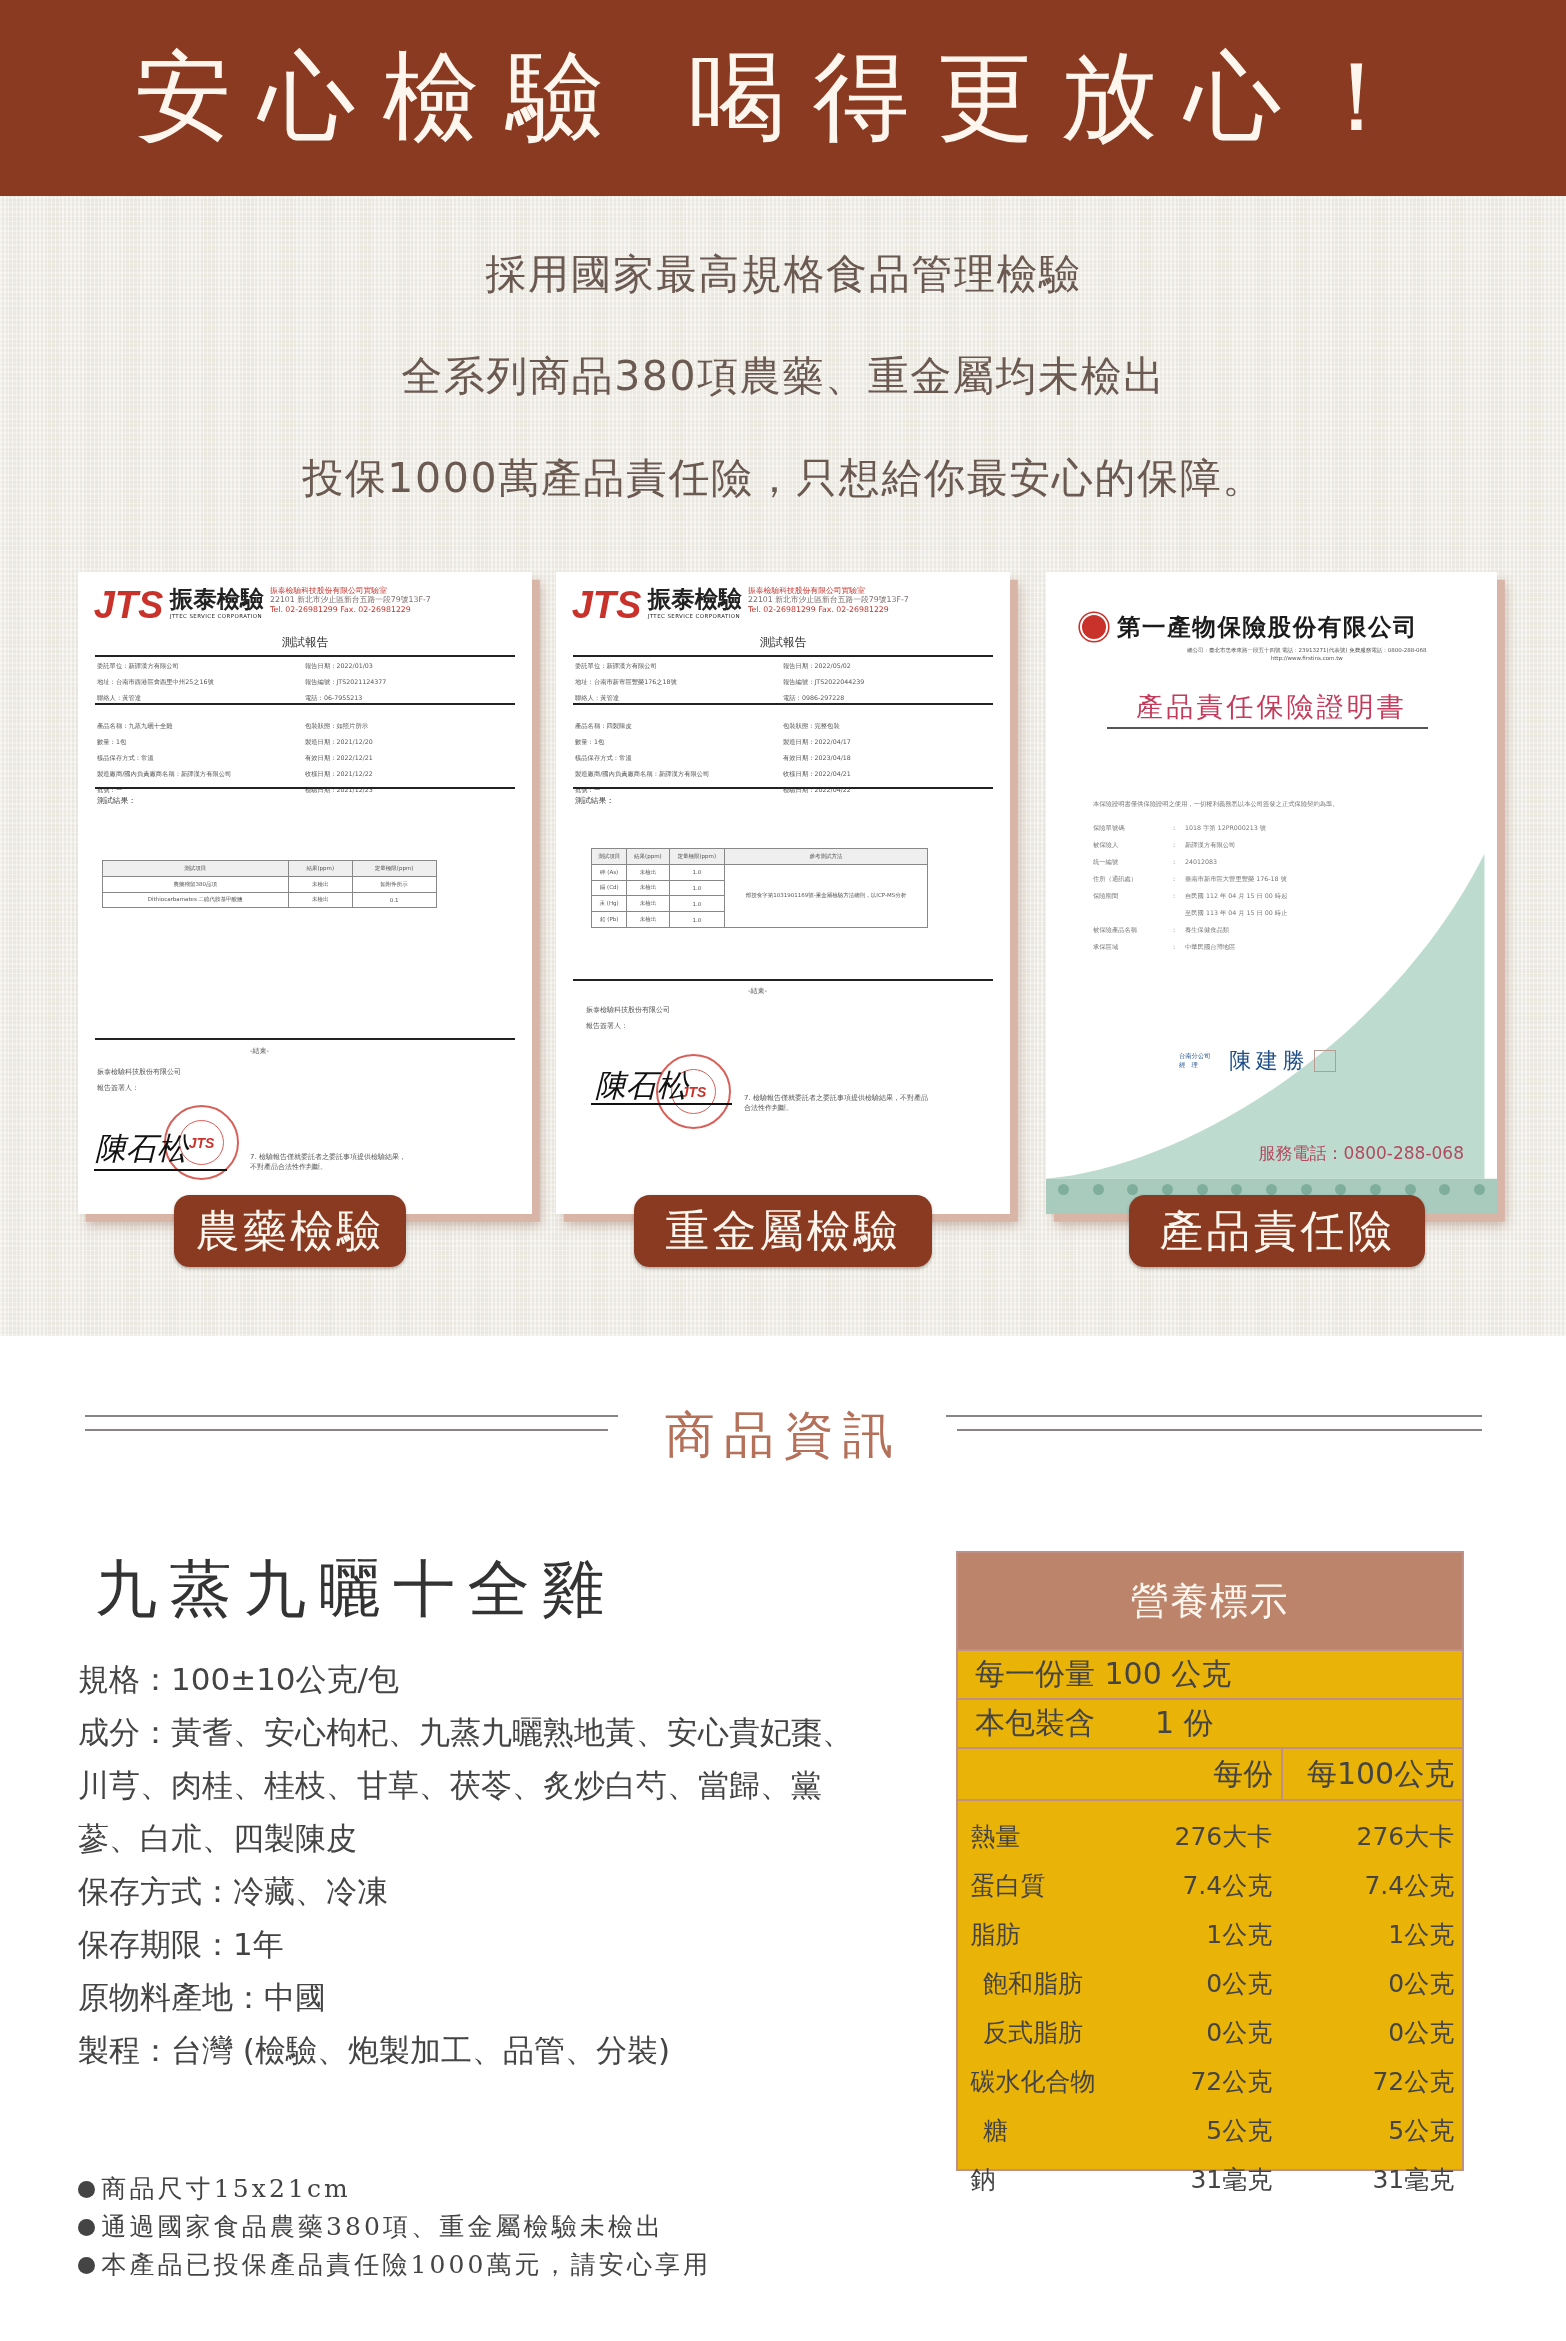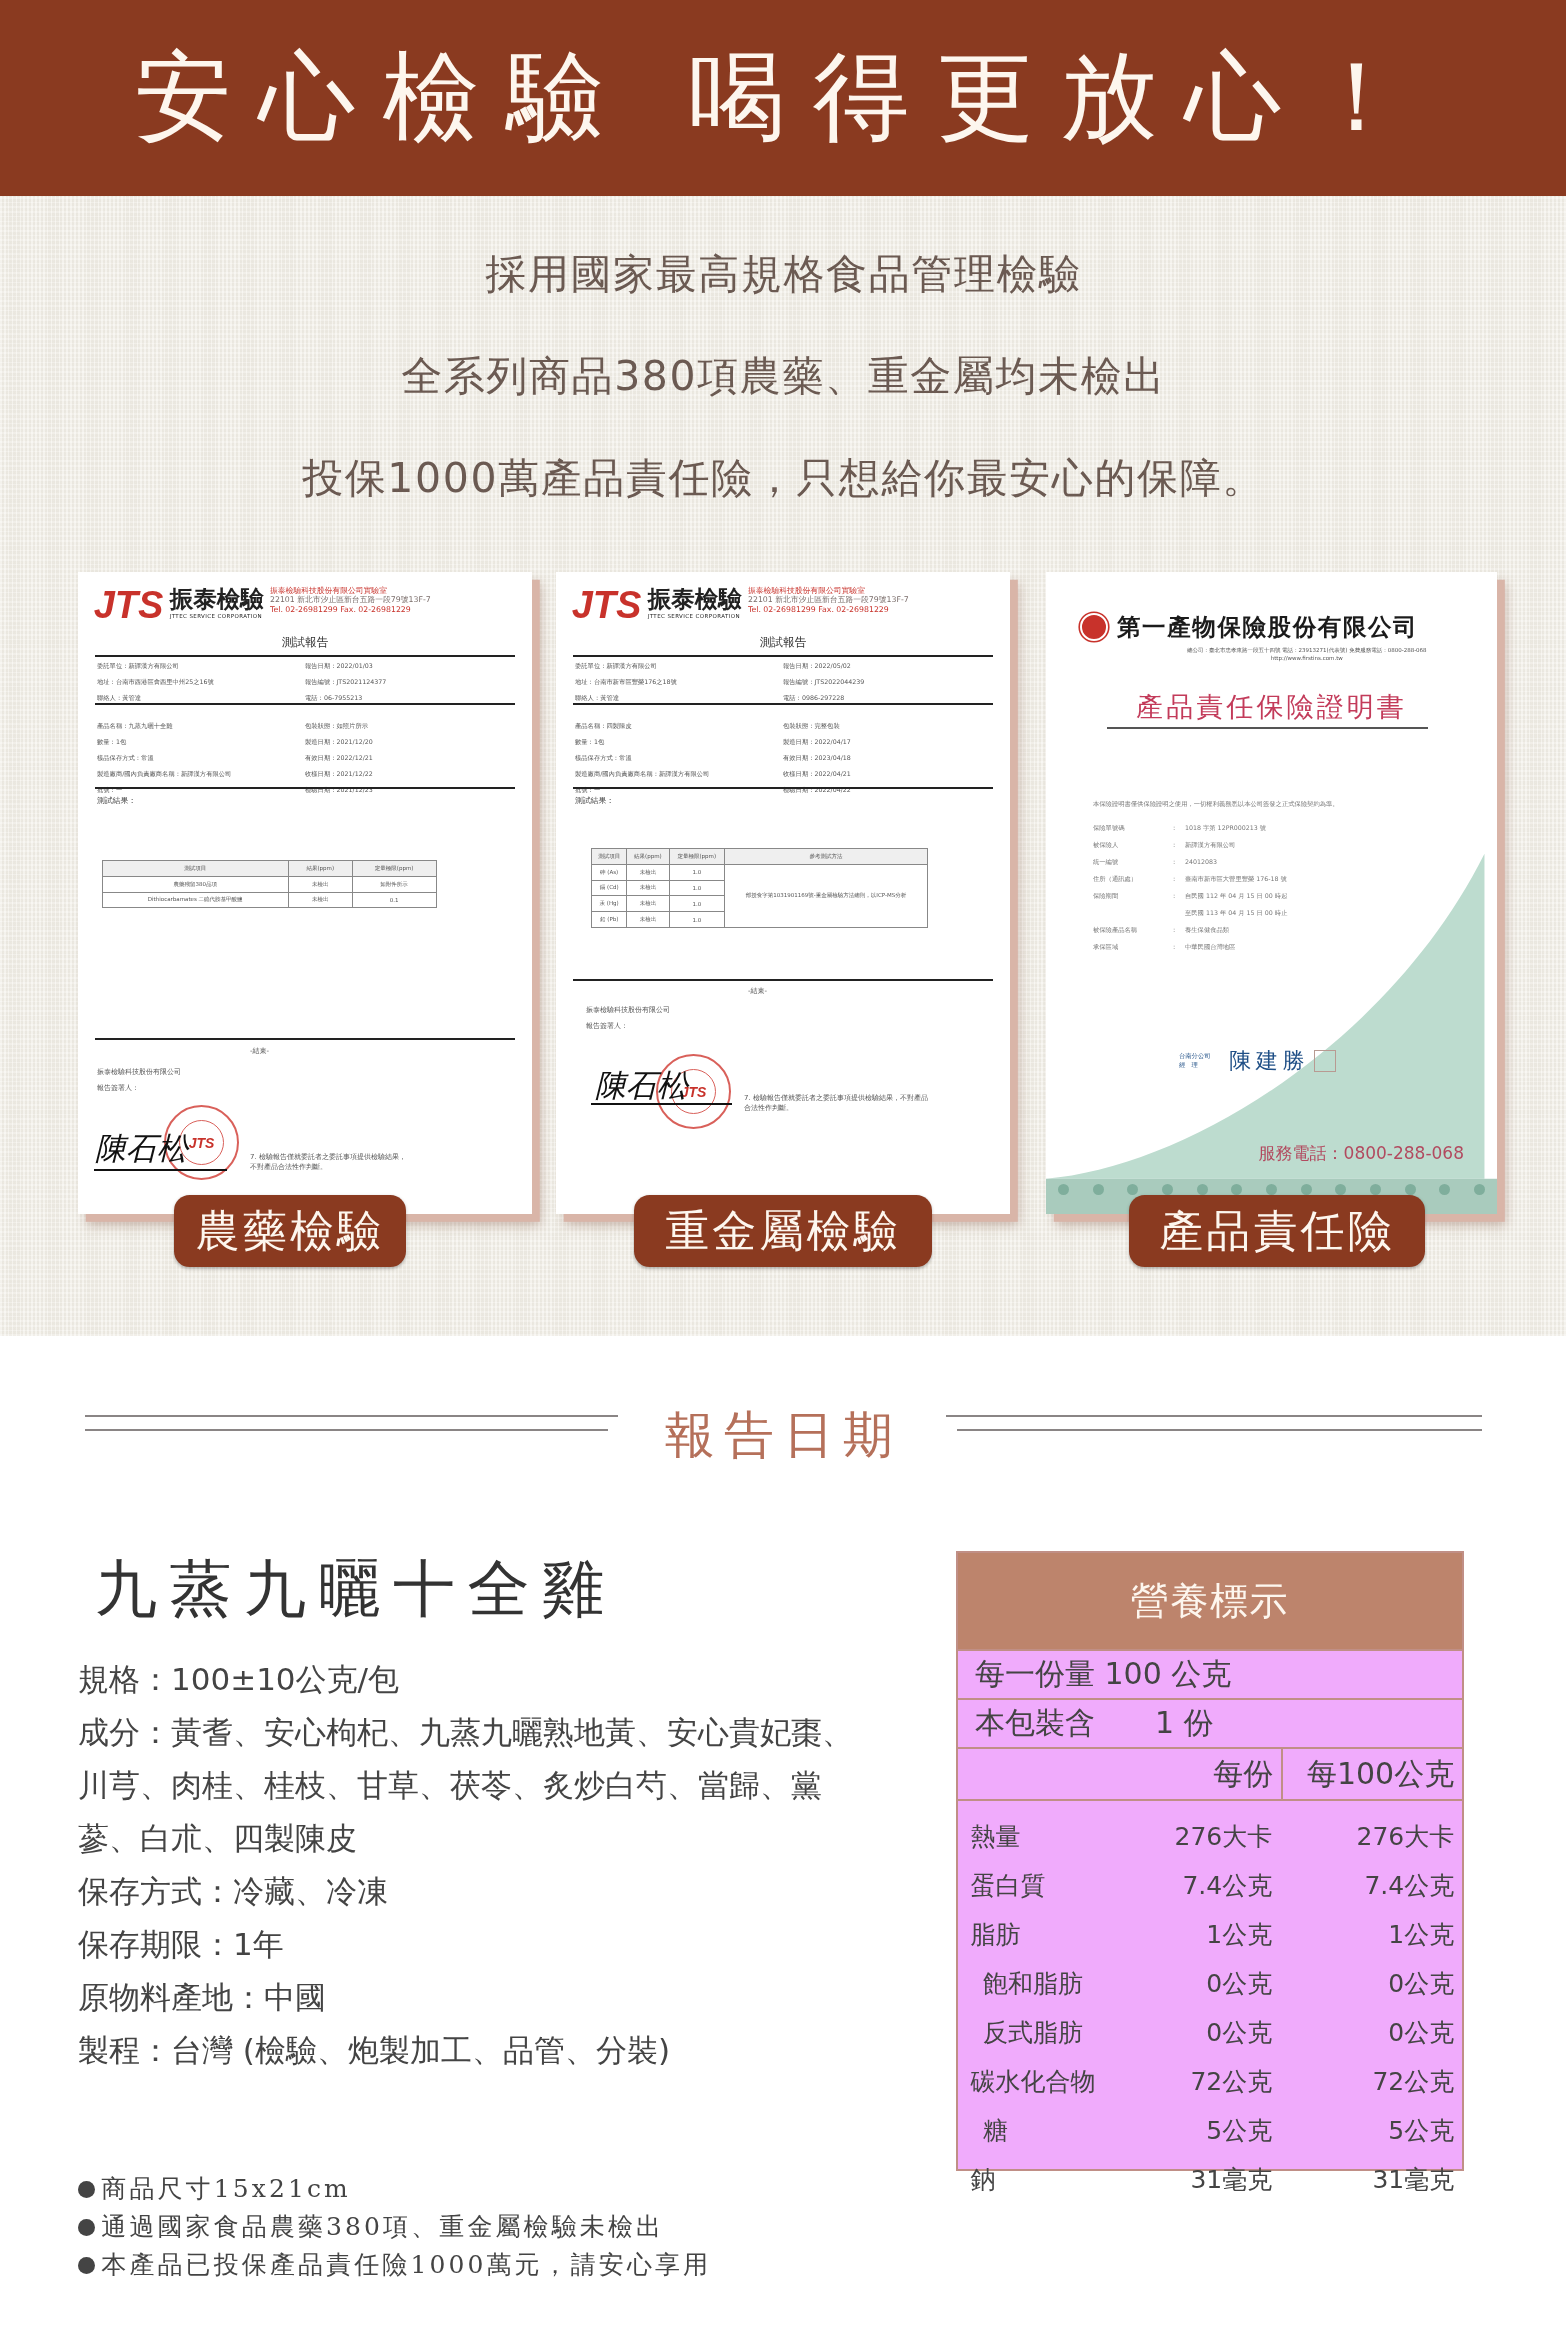--- a/index.html
+++ b/index.html
@@ -334,7 +334,7 @@
   <div class="dbl-line" style="left:85px; top:66px; width:523px;"></div>
   <div class="dbl-line" style="left:946px; top:52px; width:536px;"></div>
   <div class="dbl-line" style="left:957px; top:66px; width:525px;"></div>
-  <div class="sec-title">報告日期</div>
+  <div class="sec-title">商品資訊</div>
 </div>
 
 <div class="prod-name">九蒸九曬十全雞</div>

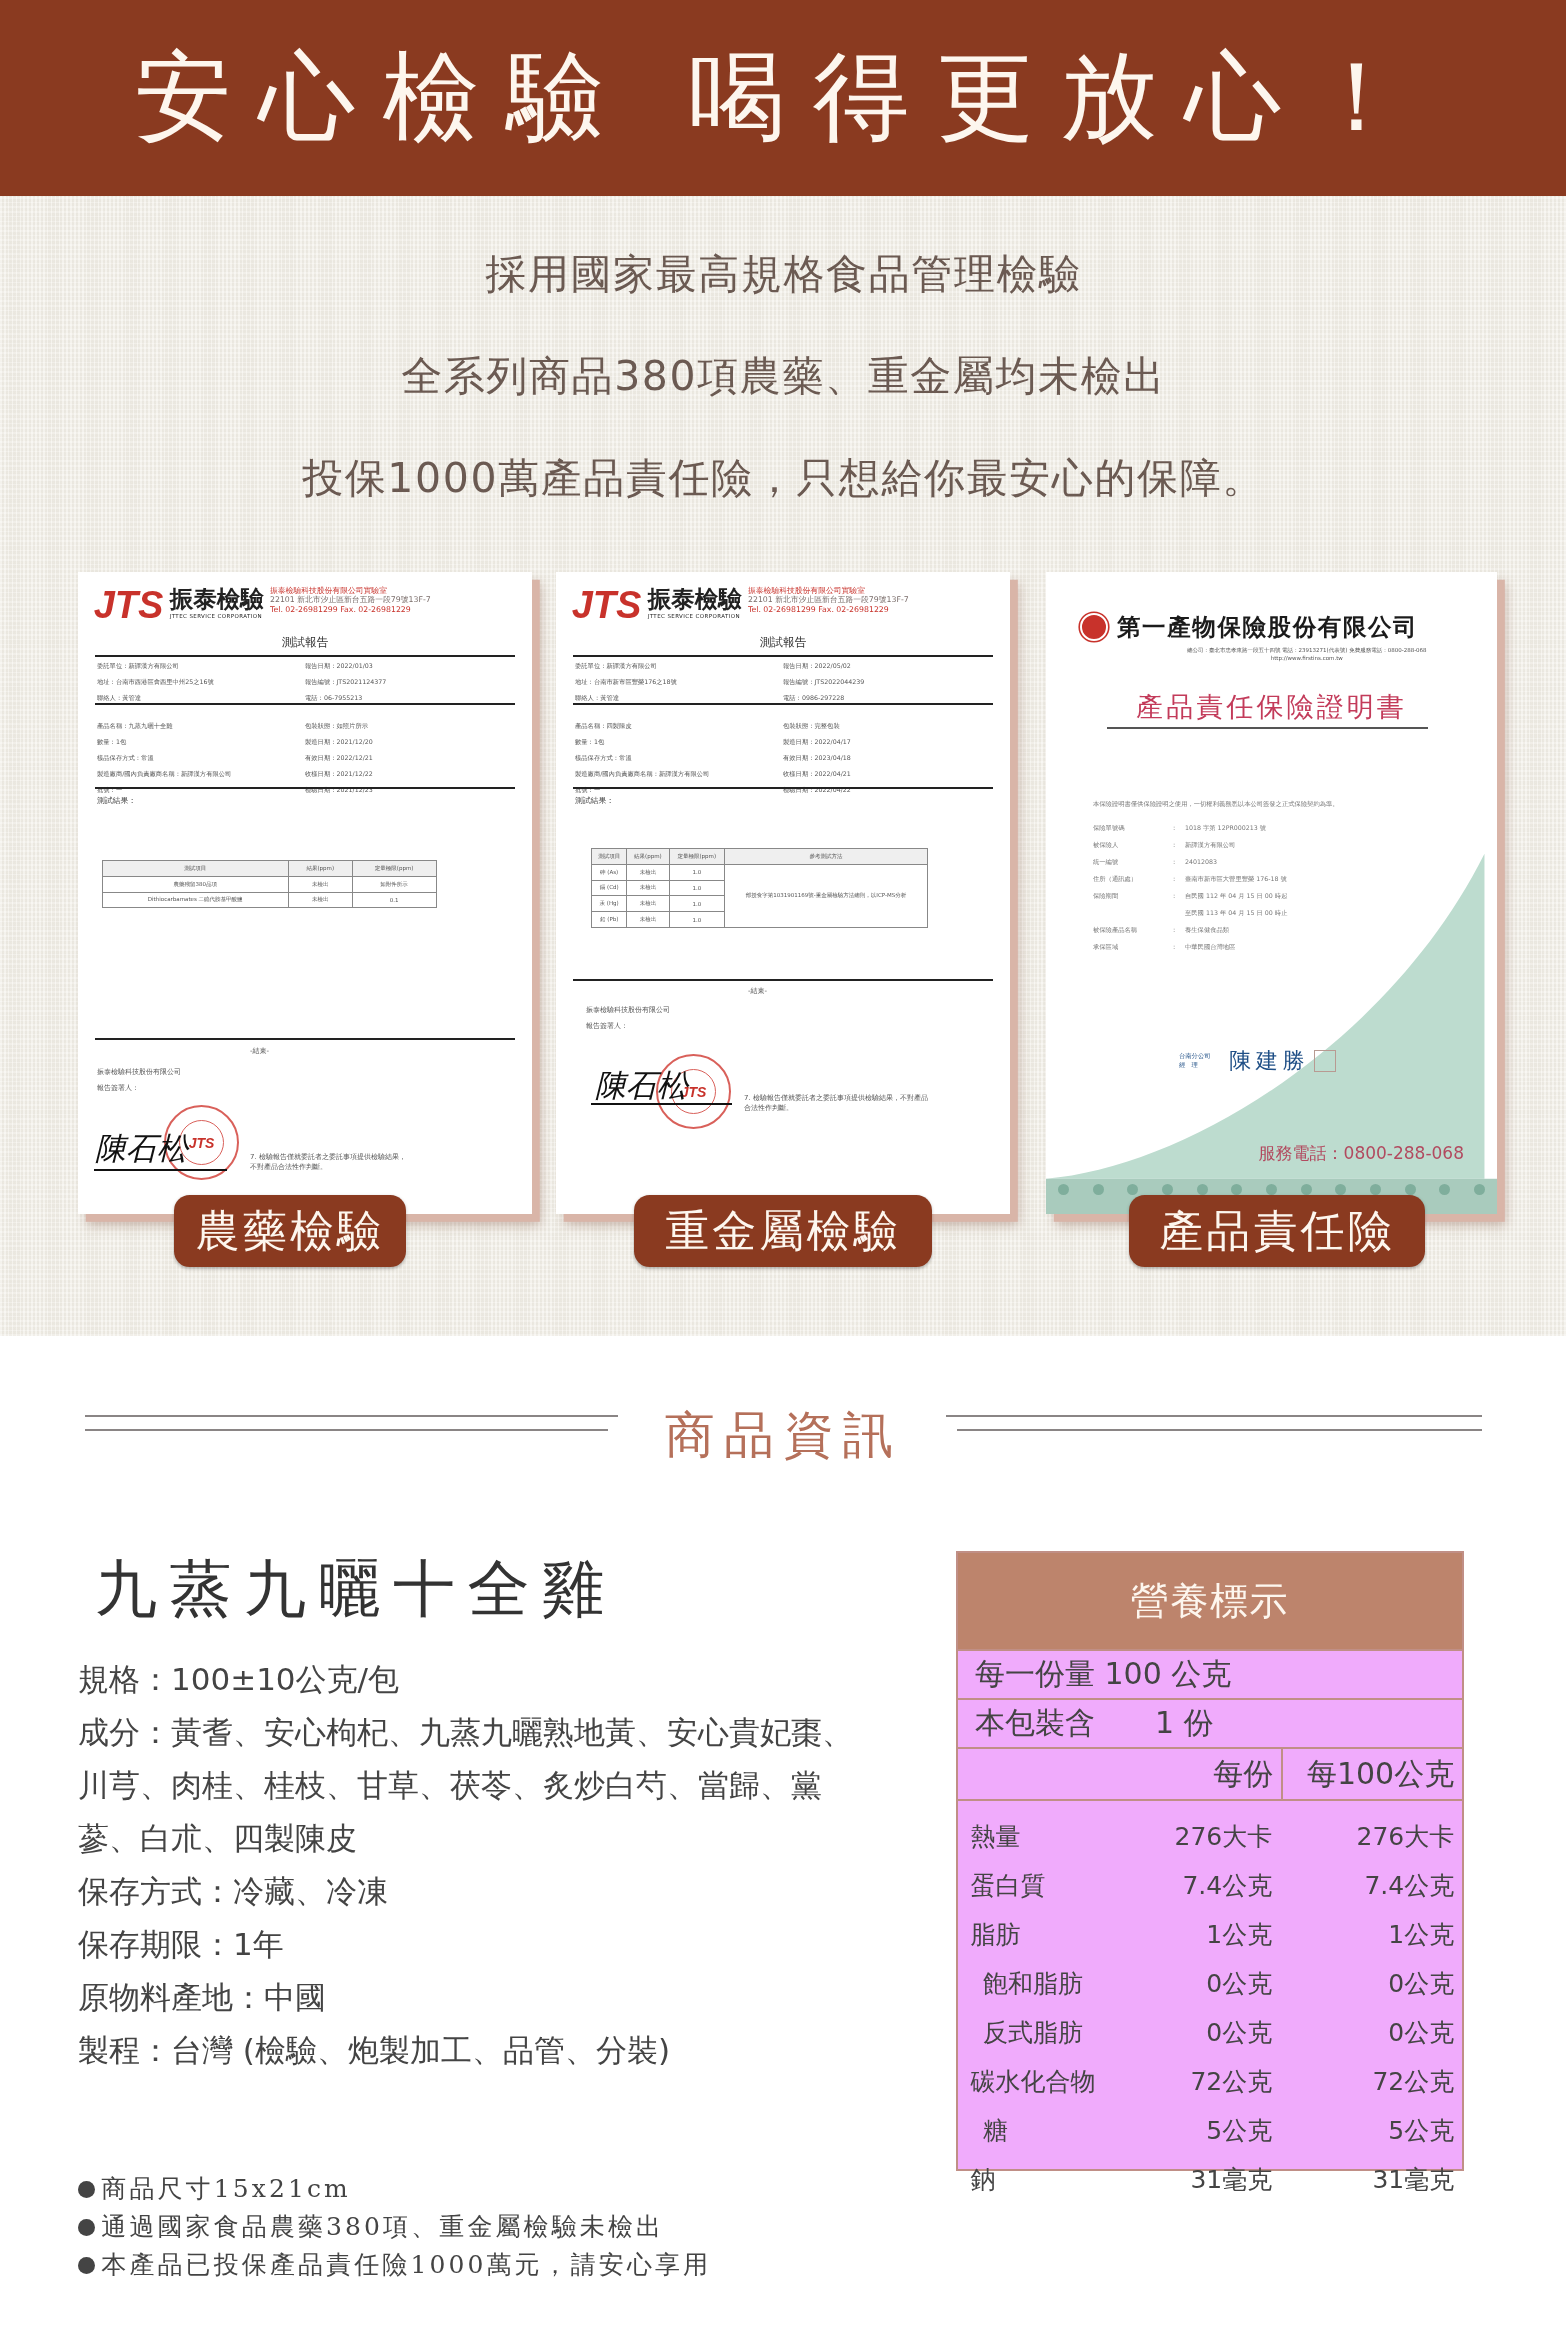--- a/index.html
+++ b/index.html
@@ -63,7 +63,7 @@
   .bullets { position: absolute; left: 78px; top: 2170px; font-family: "DejaVu Serif", serif; font-size: 25px; line-height: 38px; color: #444; letter-spacing: 3.1px; }
   .bullets .dot { display: inline-block; width: 17px; height: 17px; background: #444; border-radius: 50%; margin-right: 6.3px; vertical-align: -0.8px; }
 
-  .nut { position: absolute; left: 956px; top: 1551px; width: 508px; height: 620px; border: 2.3px solid #c08f86; background: #f0abfc; }
+  .nut { position: absolute; left: 956px; top: 1551px; width: 508px; height: 620px; border: 2.3px solid #c08f86; background: #eab308; }
   .nut-head { height: 98px; background: #bd846c; color: #fdf6ee; font-size: 38px; display: flex; align-items: center; justify-content: center; letter-spacing: 1.6px; border-bottom: 2.3px solid #c08f86; }
   .nut-row { height: 49px; border-bottom: 2.3px solid #c08f86; font-size: 30px; color: #444; display: flex; align-items: center; padding-left: 17px; }
   .nut-cols { height: 52px; border-bottom: 2.3px solid #c08f86; display: grid; grid-template-columns: 1fr 179px; font-size: 30px; color: #444; }

